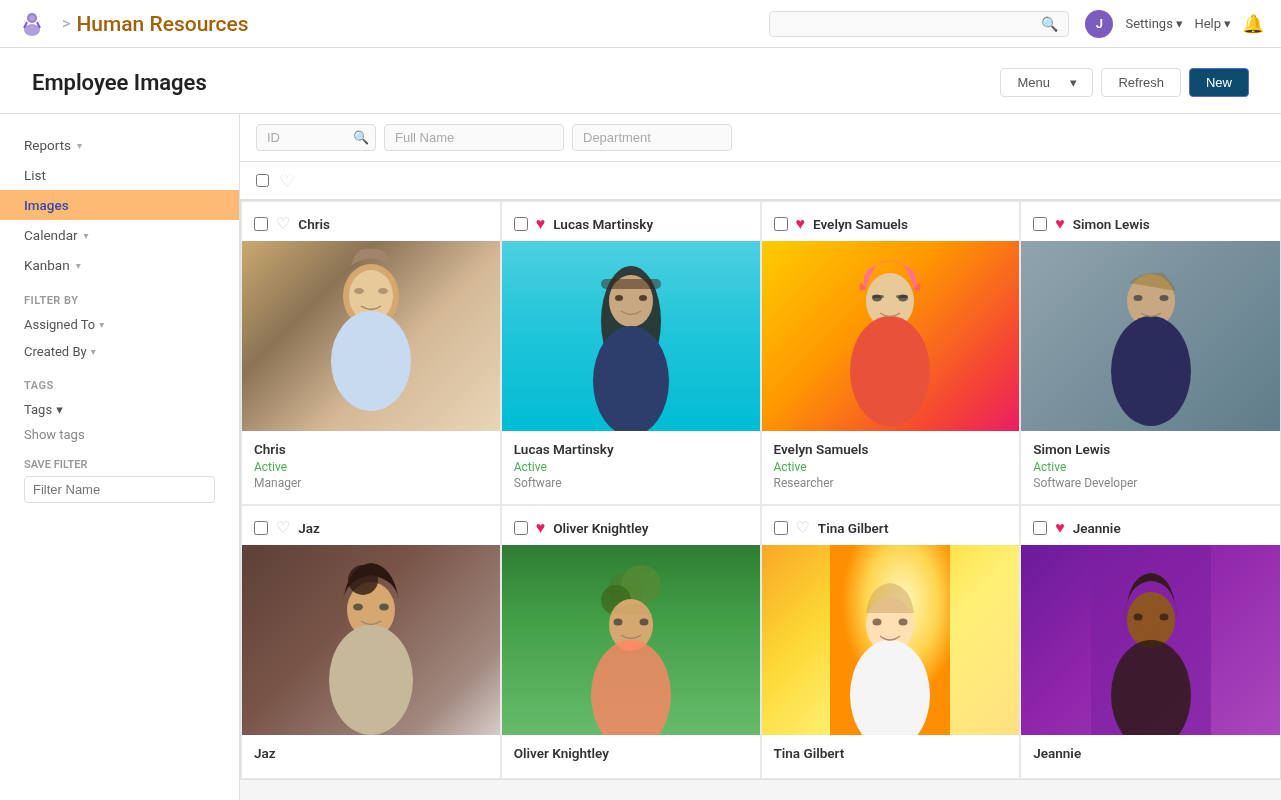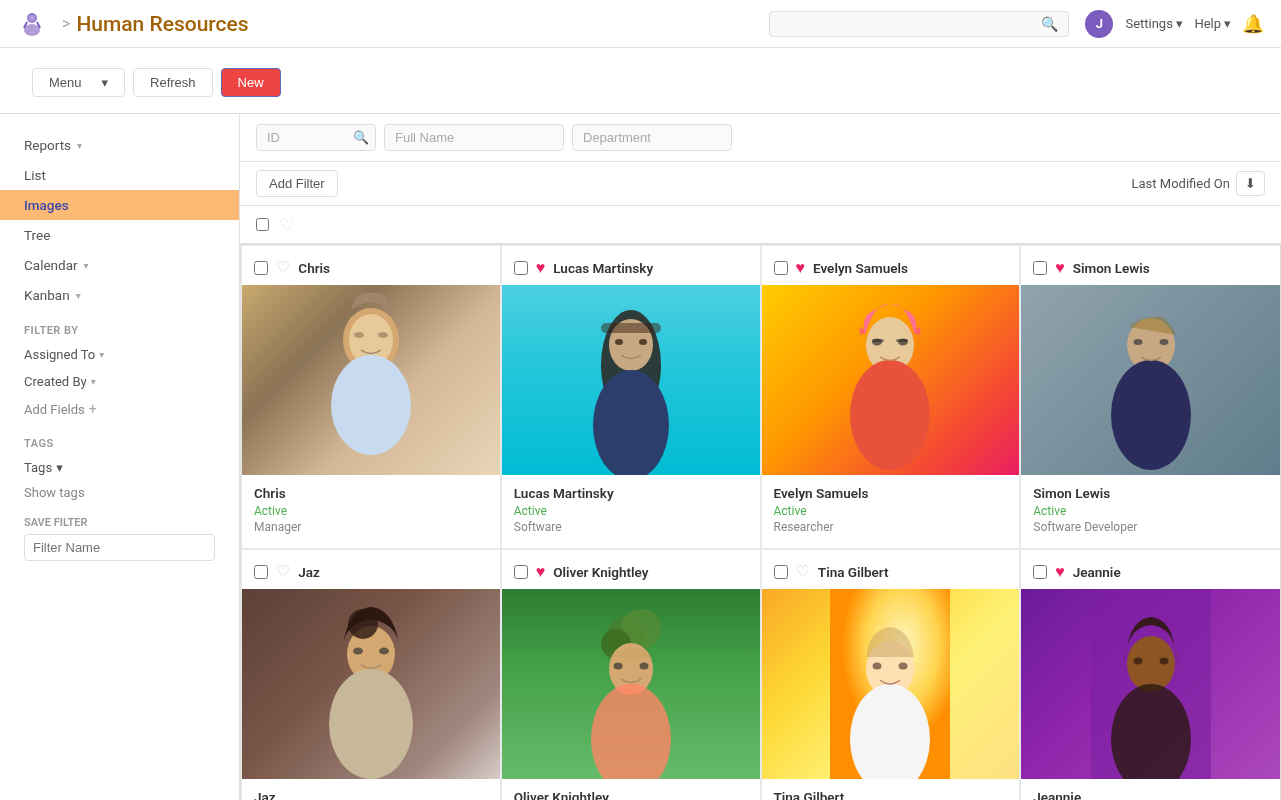--- a/index.html
+++ b/index.html
@@ -224,6 +224,7 @@
 </nav>
 
 <div class="page-header">
+  <h1 class="page-title">Employee Images</h1>
   <div class="page-actions">
     <button class="btn btn-default btn-menu">
       <span>Menu</span>

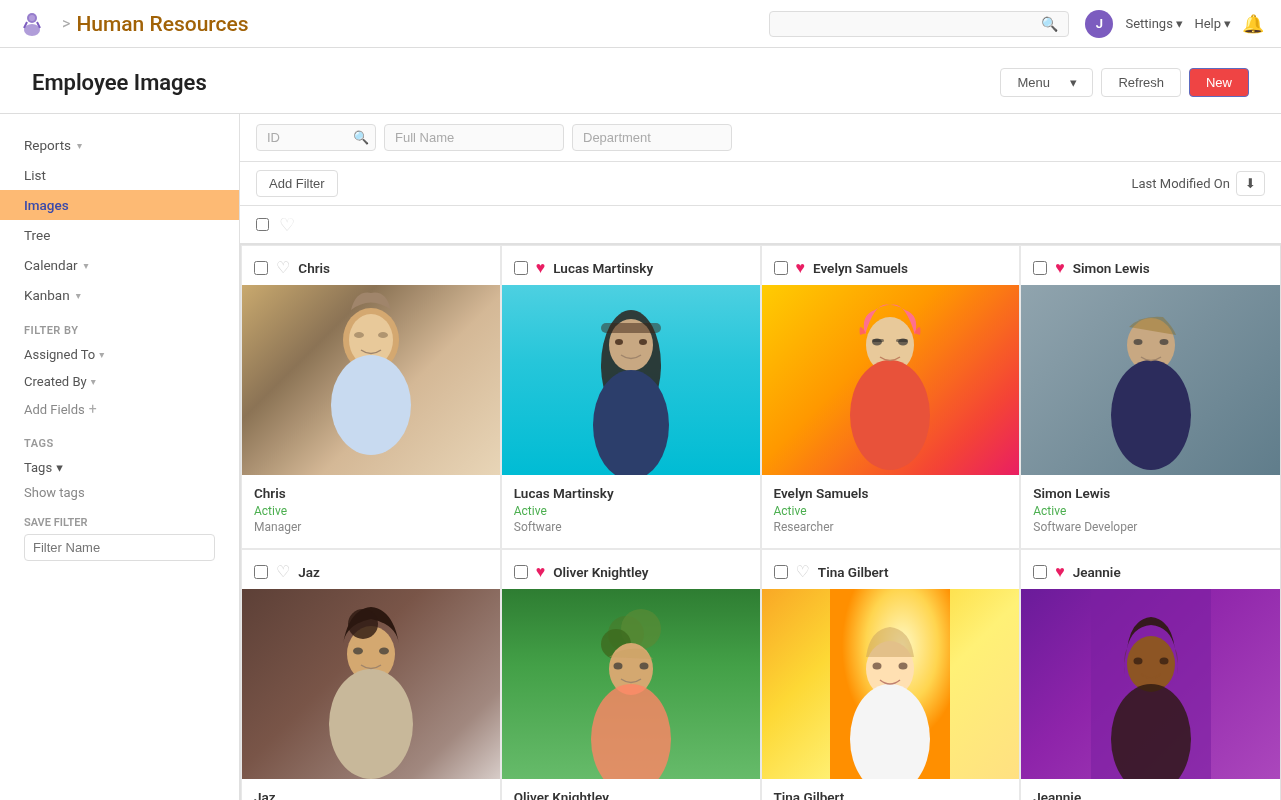--- a/index.html
+++ b/index.html
@@ -39,7 +39,7 @@
     .page-actions { display: flex; gap: 8px; }
     .btn { padding: 6px 16px; border-radius: 4px; border: 1px solid #ddd; cursor: pointer; font-size: 13px; font-weight: 500; }
     .btn-default { background: #fff; color: #555; }
-    .btn-primary { background: #ef4444; color: #fff; border-color: #5c6bc0; }
+    .btn-primary { background: #0c4a6e; color: #fff; border-color: #5c6bc0; }
     .btn-menu { display: flex; align-items: center; gap: 20px; }
 
     

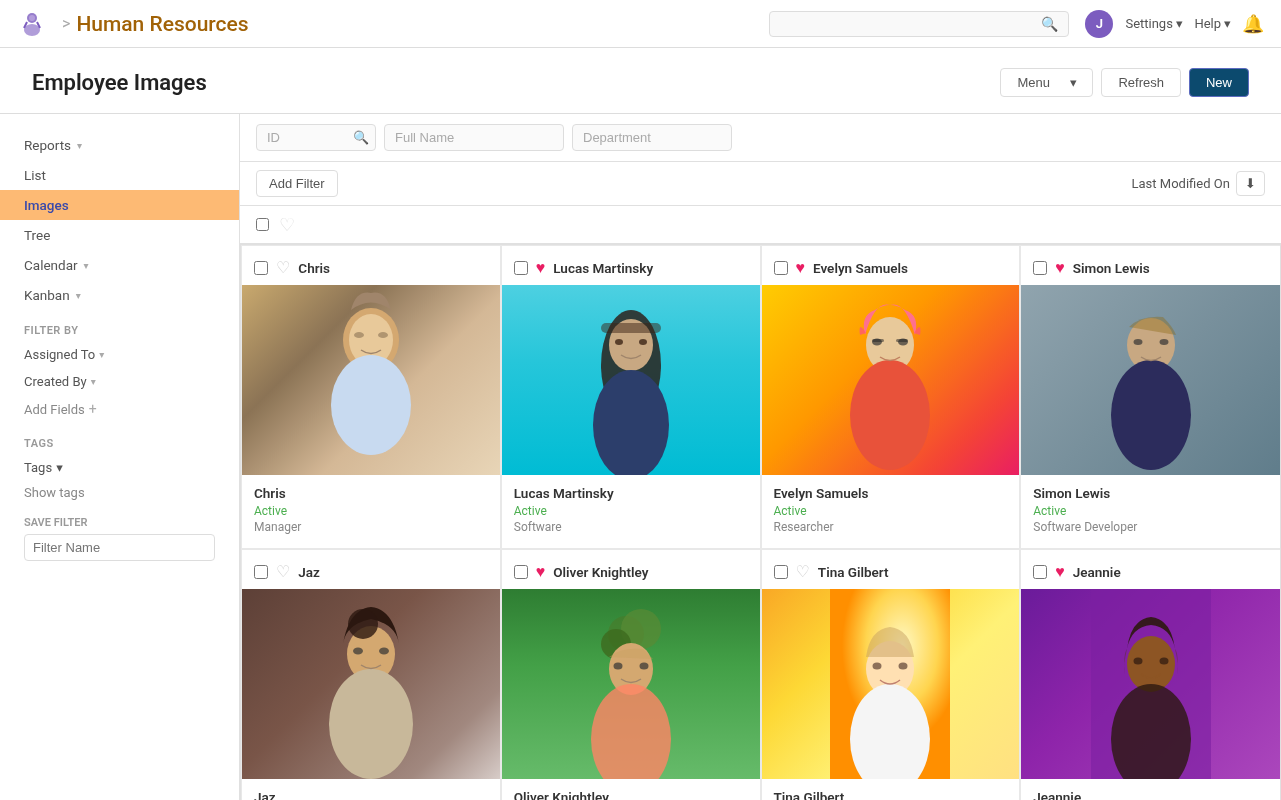--- a/index.html
+++ b/index.html
@@ -300,13 +300,6 @@
       </div>
     </div>
 
-    <div class="filter-actions-bar">
-      <button class="add-filter-btn">Add Filter</button>
-      <div class="sort-control">
-        <span class="sort-label">Last Modified On</span>
-        <button class="sort-down-btn">⬇</button>
-      </div>
-    </div>
 
     <div class="select-all-row" style="background:#fff; border-bottom:1px solid #e0e0e0; padding:8px 16px; display:flex; align-items:center; gap:10px;">
       <input type="checkbox" style="">

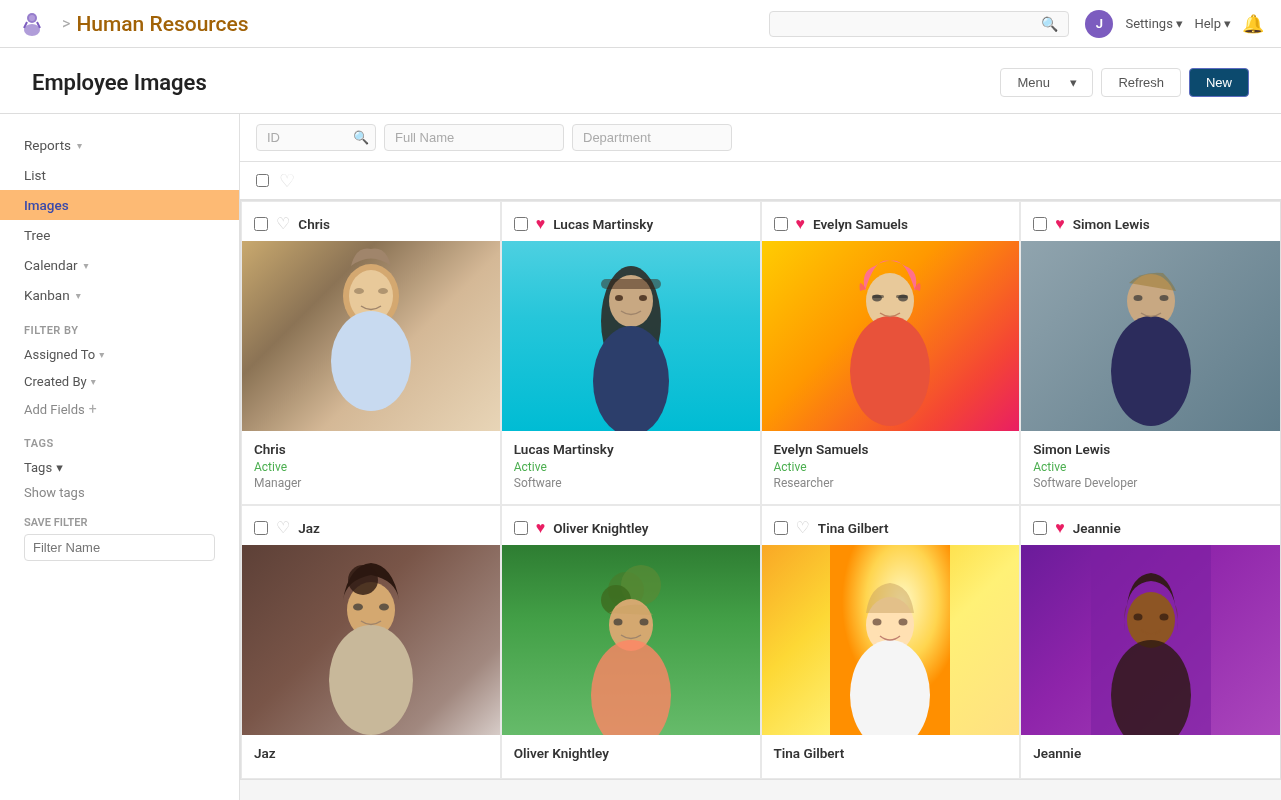--- a/index.html
+++ b/index.html
@@ -247,9 +247,6 @@
     </div>
     <div class="sidebar-item active">
       <span>Images</span>
-    </div>
-    <div class="sidebar-item">
-      <span>Tree</span>
     </div>
     <div class="sidebar-item">
       <span>Calendar</span>

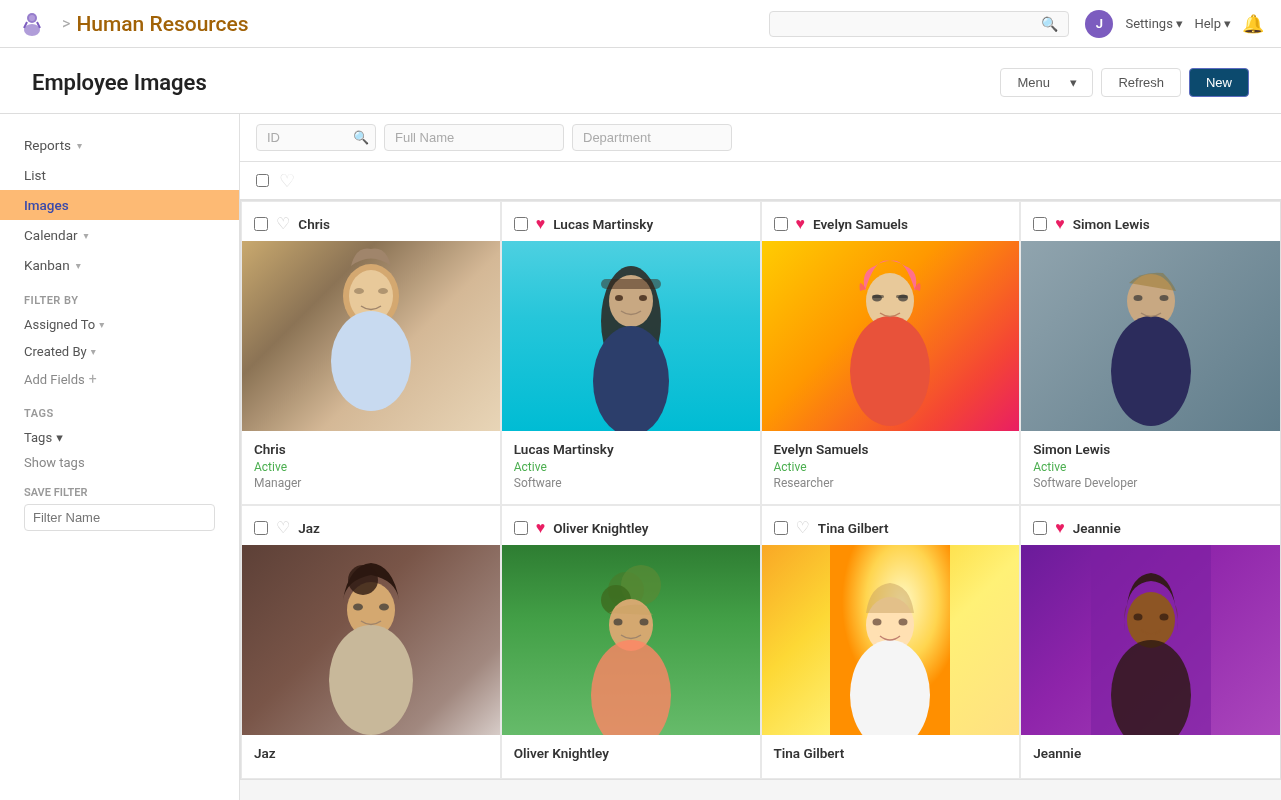--- a/index.html
+++ b/index.html
@@ -265,10 +265,6 @@
     <div class="filter-item">
       <span>Created By</span>
       <span class="caret">▾</span>
-    </div>
-    <div class="add-fields">
-      <span>Add Fields</span>
-      <span style="font-size:14px; color:#aaa;">+</span>
     </div>
 
     <div class="sidebar-section-label">TAGS</div>

